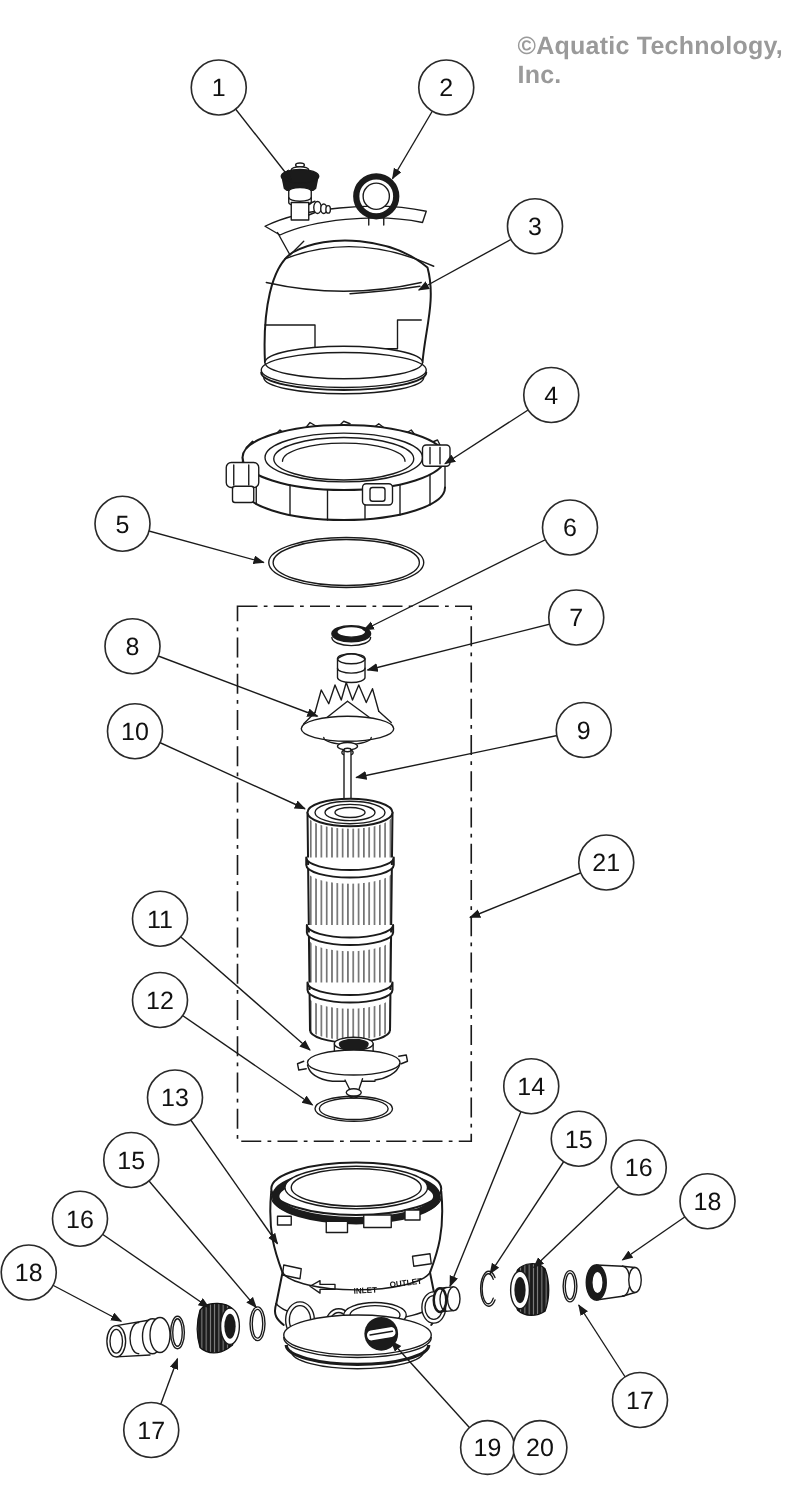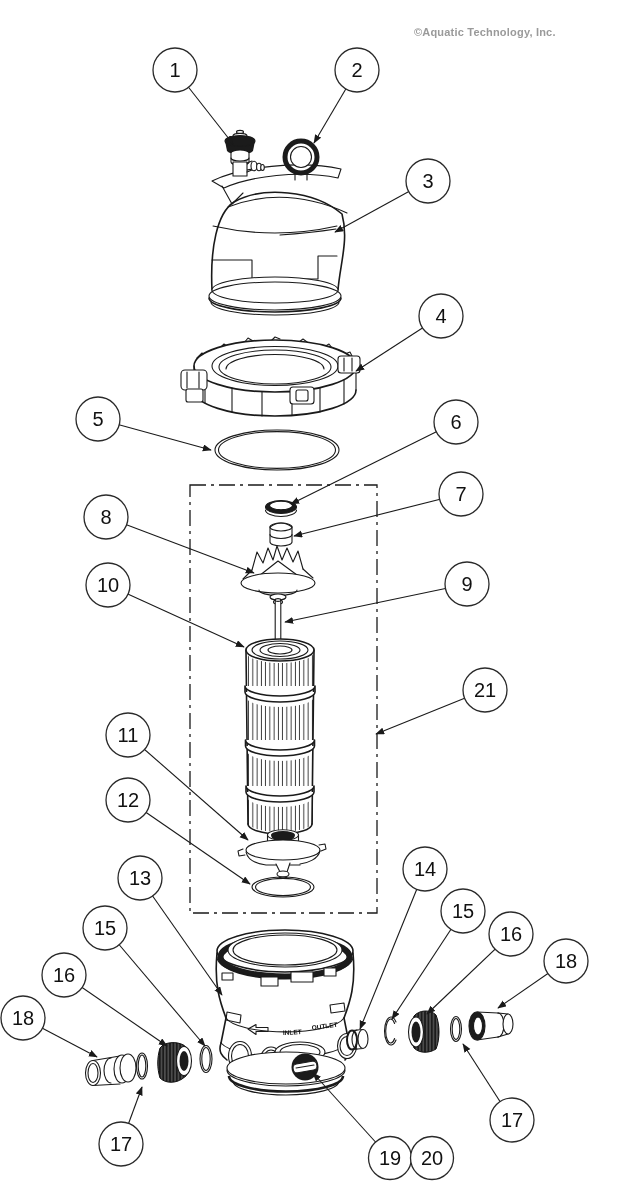--- a/index.html
+++ b/index.html
@@ -5,7 +5,7 @@
   html,body{margin:0;padding:0;background:#fff;}
   .stage{position:relative;width:641px;height:1200px;background:#fff;overflow:hidden;
          font-family:"Liberation Sans",sans-serif;}
-  .copyright{position:absolute;left:414px;top:26px;font-size:11px;font-weight:bold;
+  .copyright{position:absolute;left:414px;top:26px;font-size:20px;font-weight:bold;
              color:#9a9a9a;letter-spacing:0.2px;}
   svg{position:absolute;left:0;top:0;}
   .ln{stroke:#1a1a1a;stroke-width:1.1;fill:none;stroke-linecap:round;stroke-linejoin:round;}

